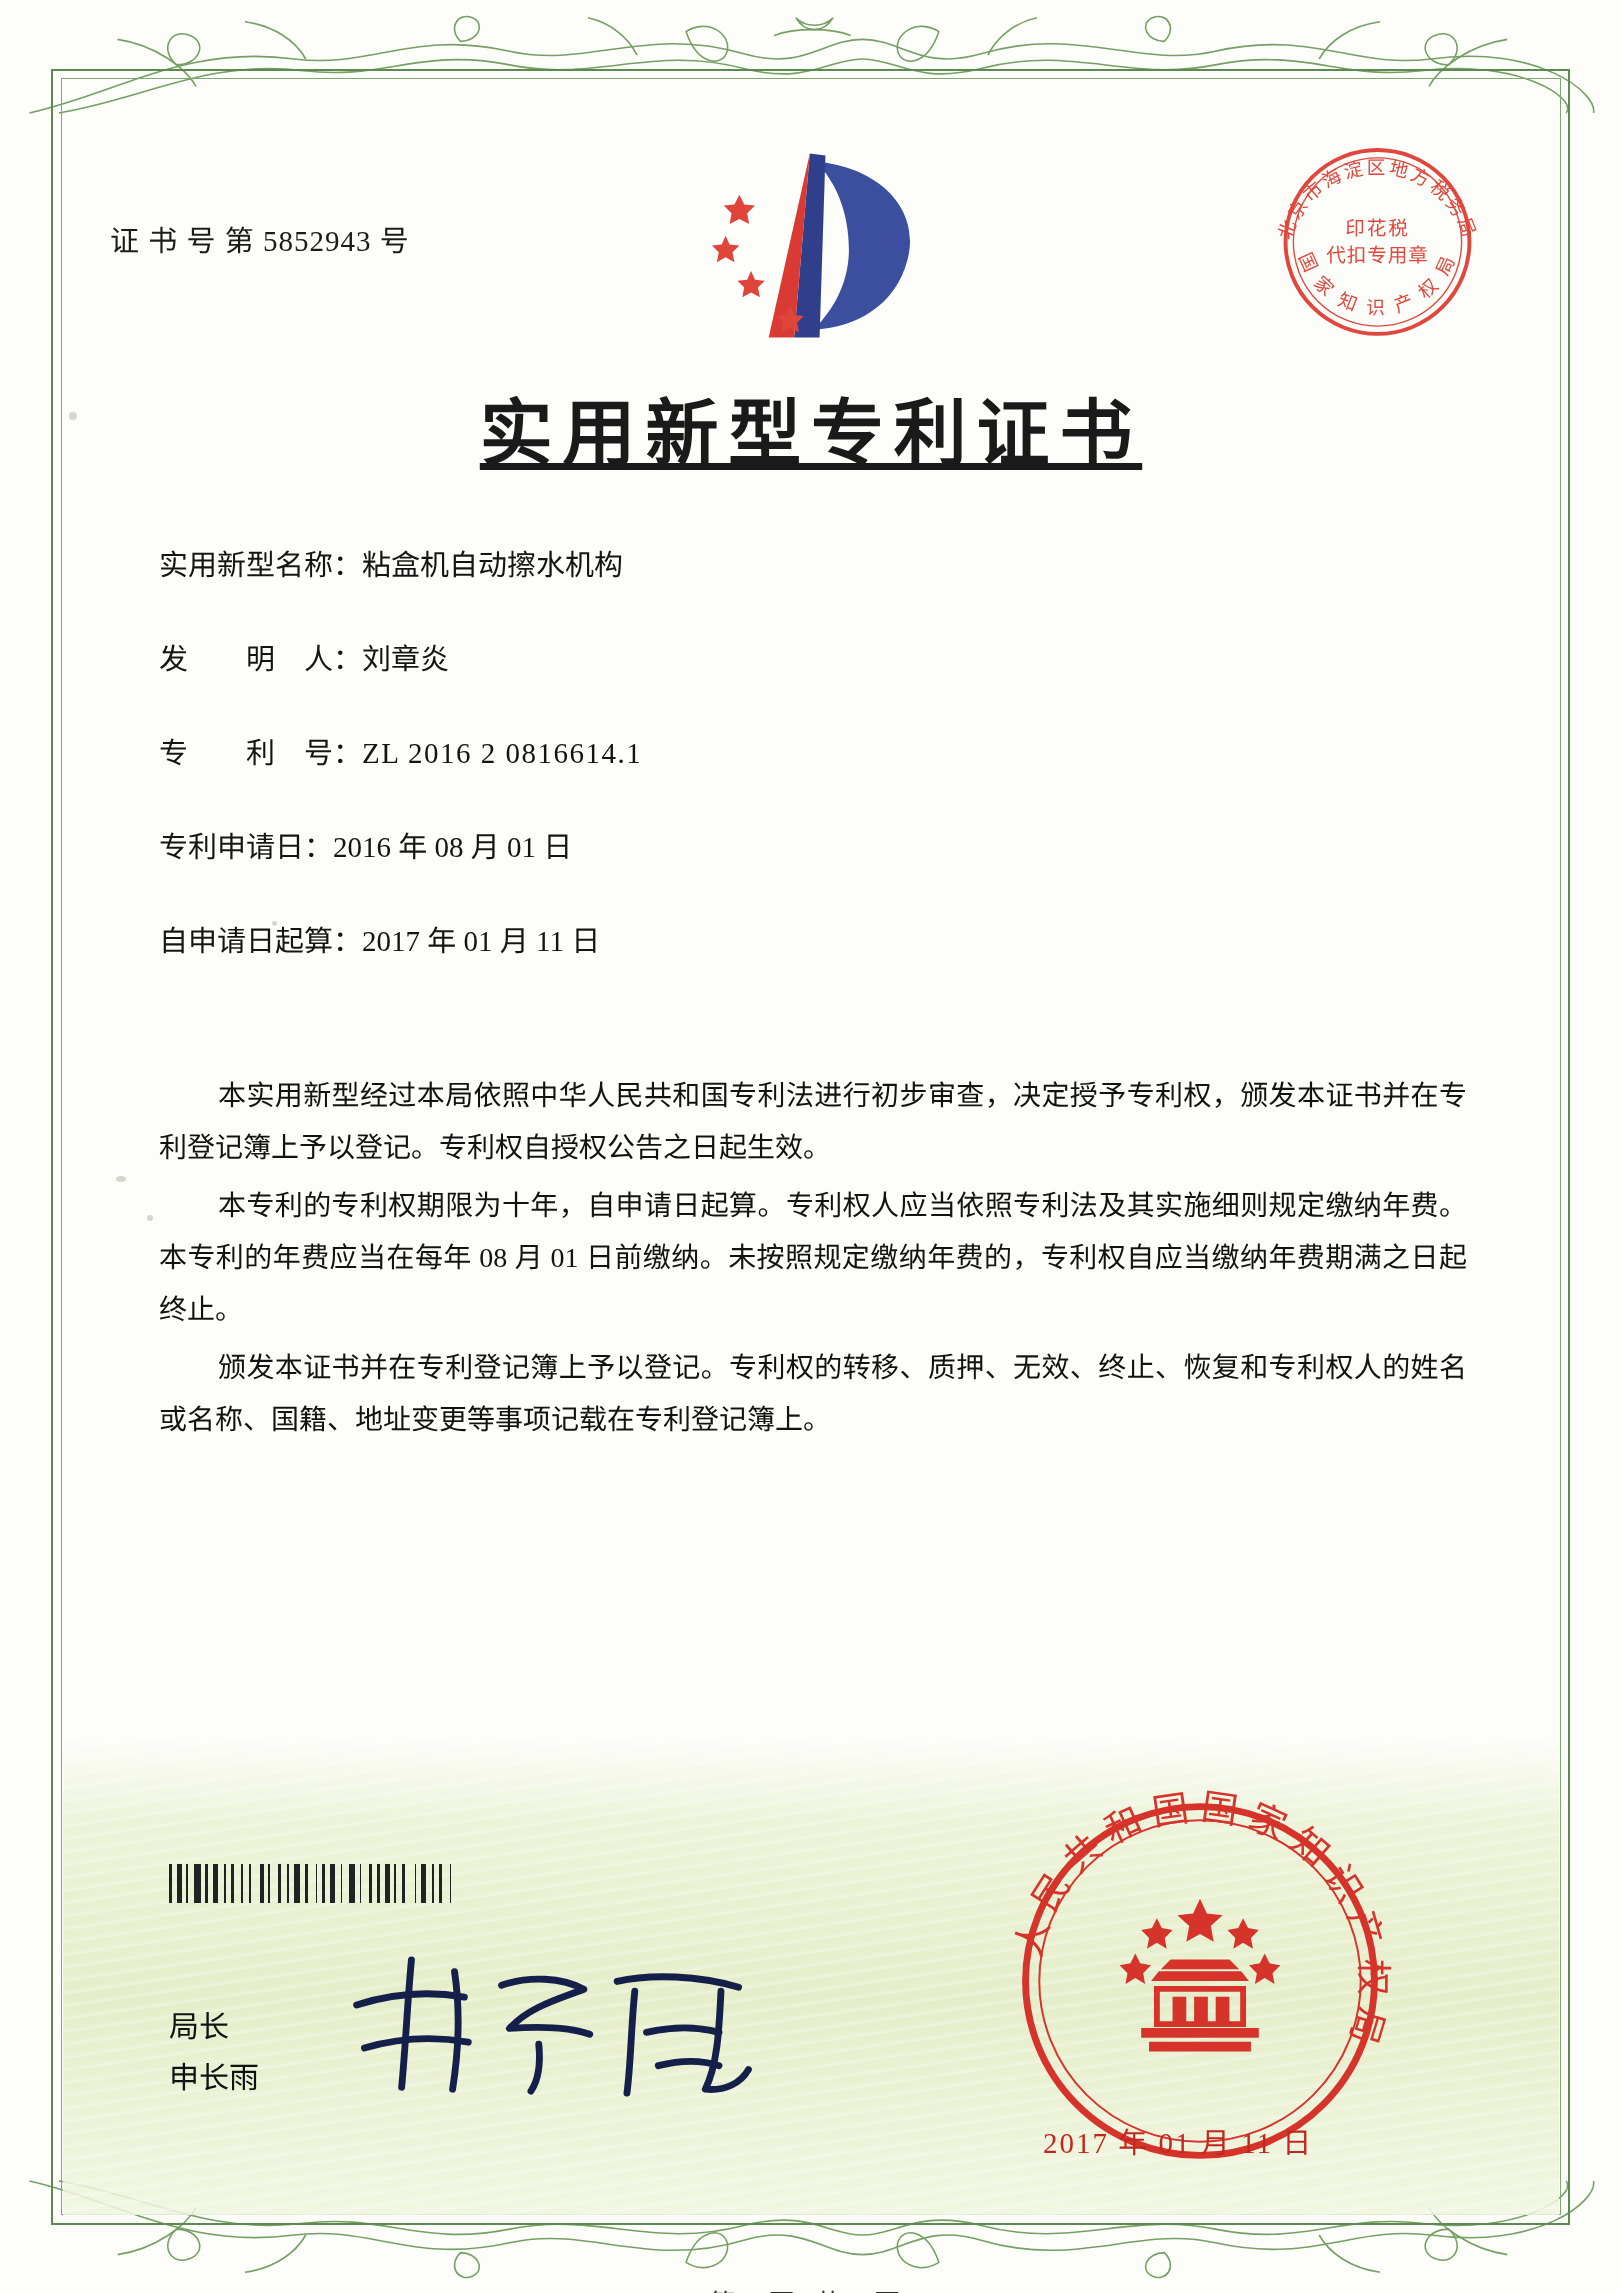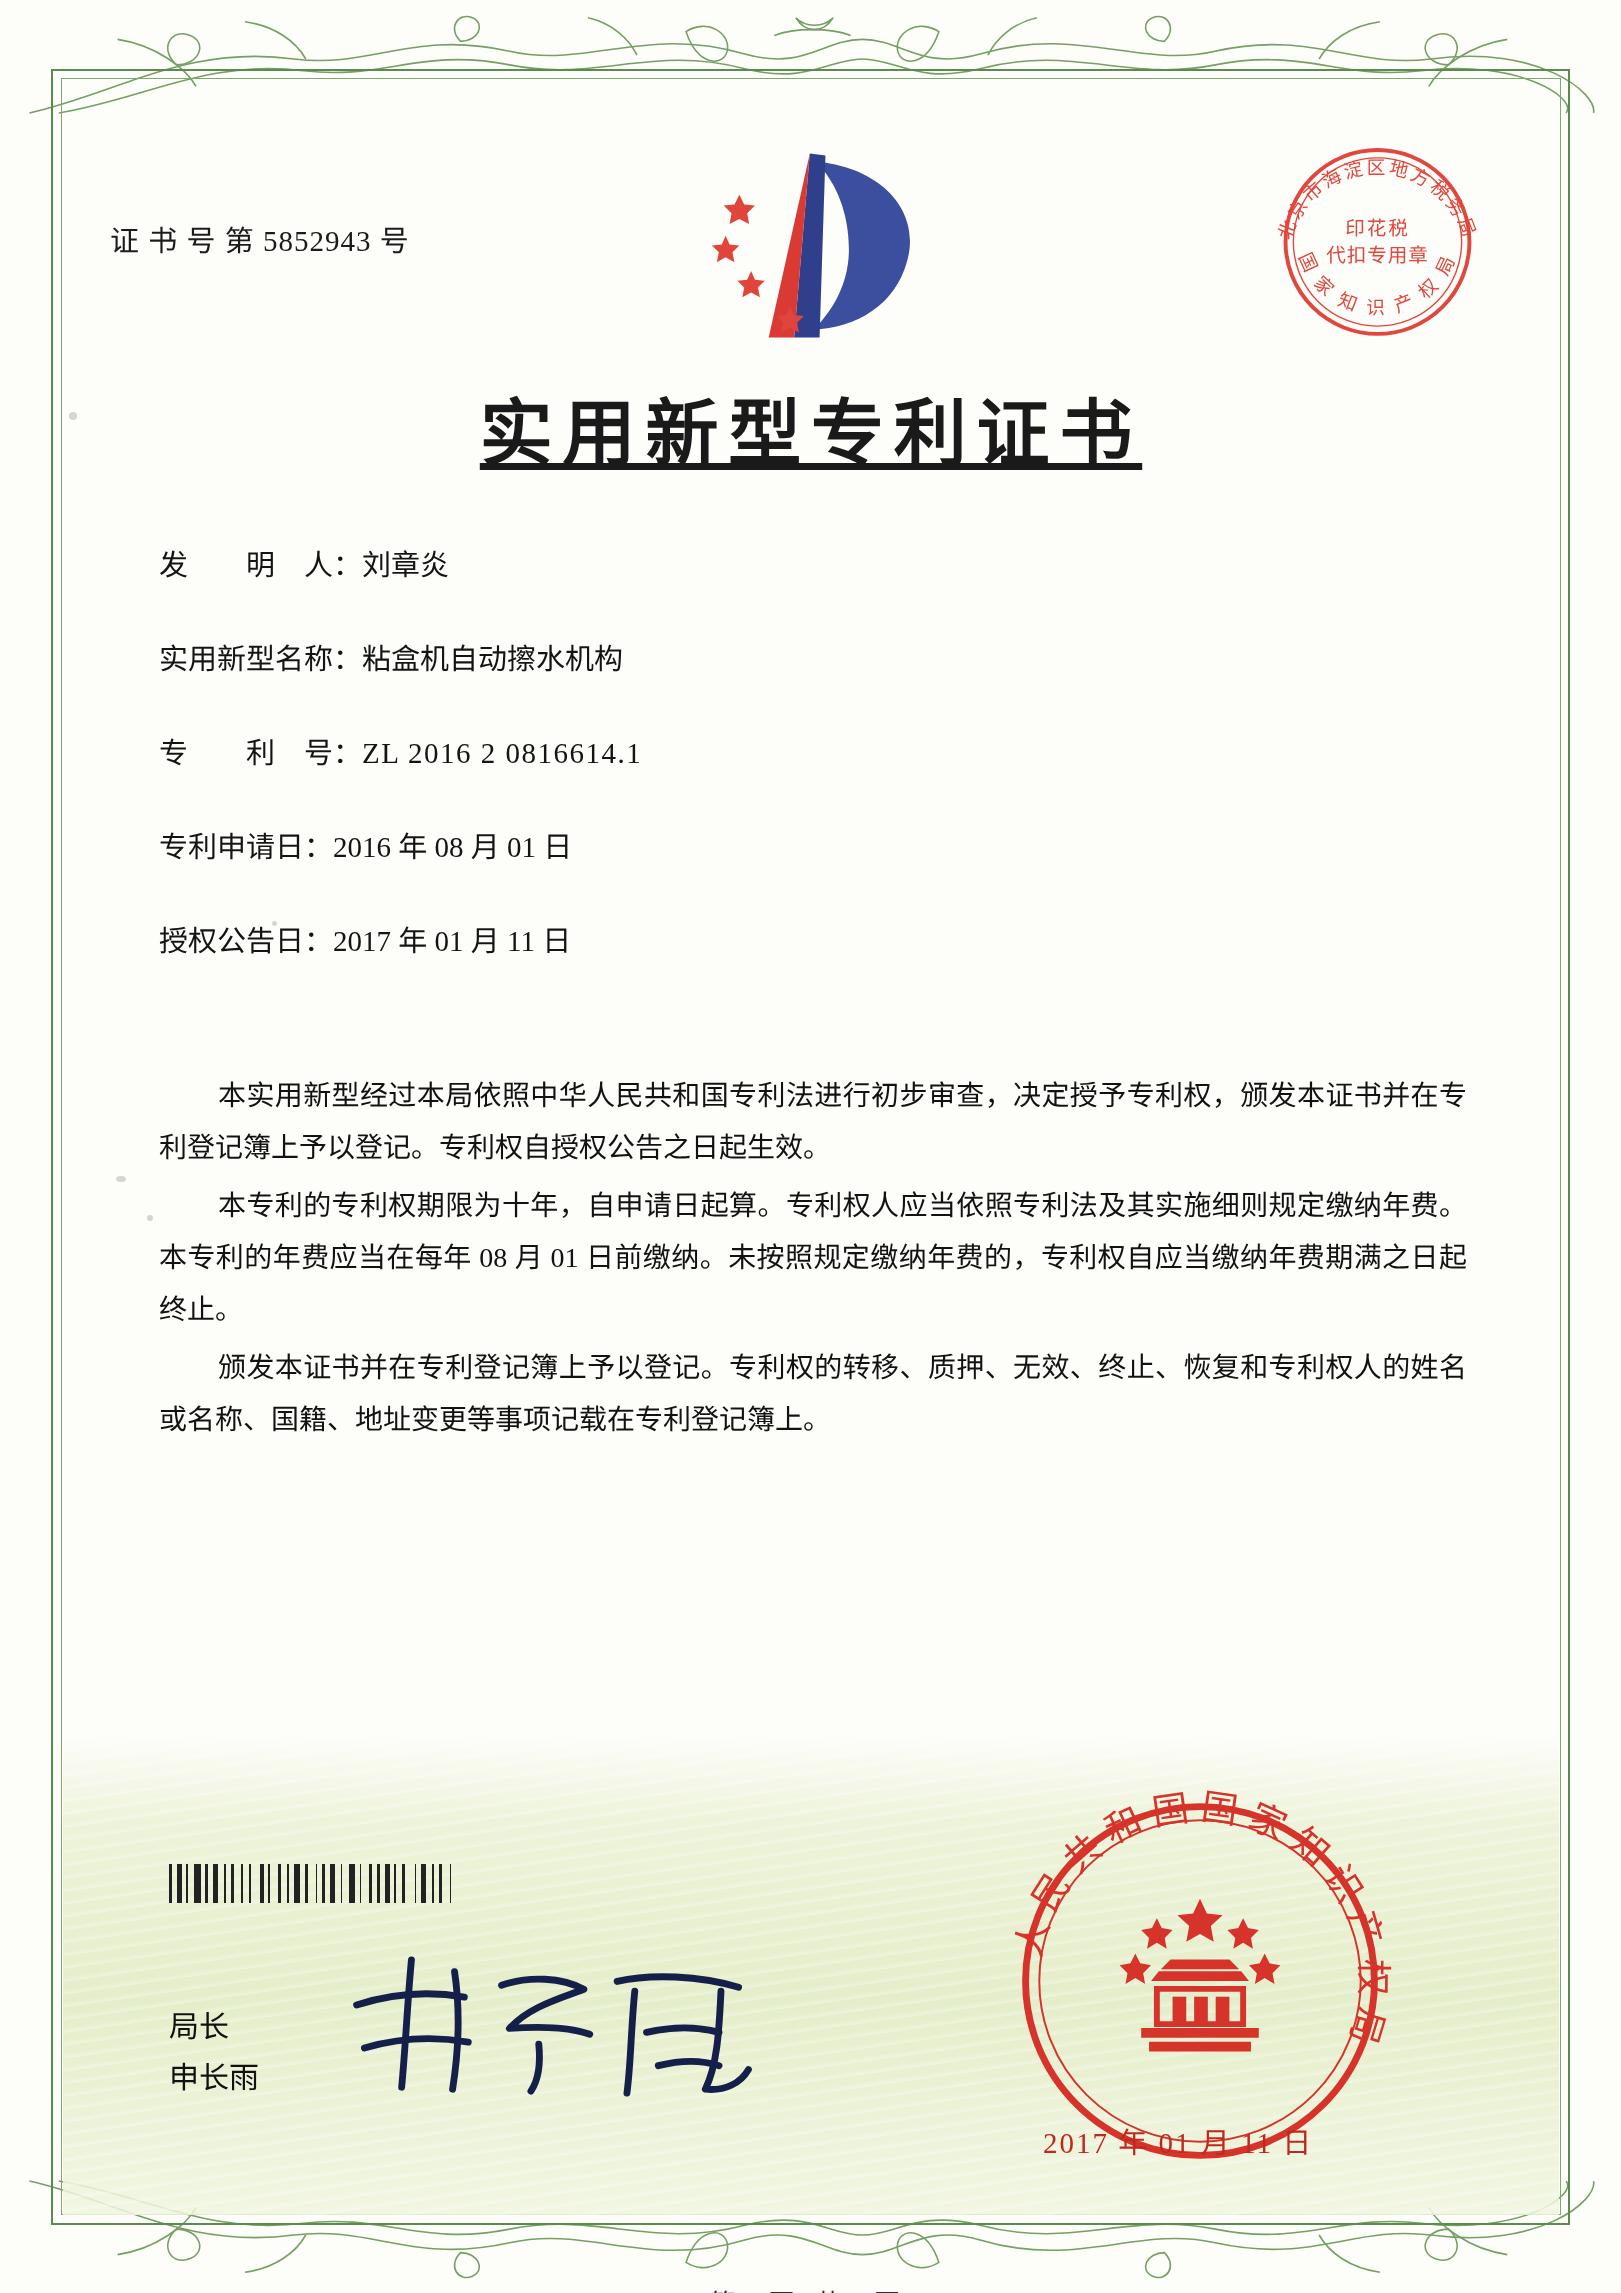--- a/index.html
+++ b/index.html
@@ -301,10 +301,10 @@
 
     <div class="fields">
       <div class="field-row">
+        <span class="field-label">实用新型名称：</span><span class="field-value">粘盒机自动擦水机构</span>
+      </div>
+      <div class="field-row">
         <span class="field-label">发　　明　人：</span><span class="field-value">刘章炎</span>
-      </div>
-      <div class="field-row">
-        <span class="field-label">实用新型名称：</span><span class="field-value">粘盒机自动擦水机构</span>
       </div>
       <div class="field-row">
         <span class="field-label">专　　利　号：</span><span class="field-value mono-ish">ZL 2016 2 0816614.1</span>

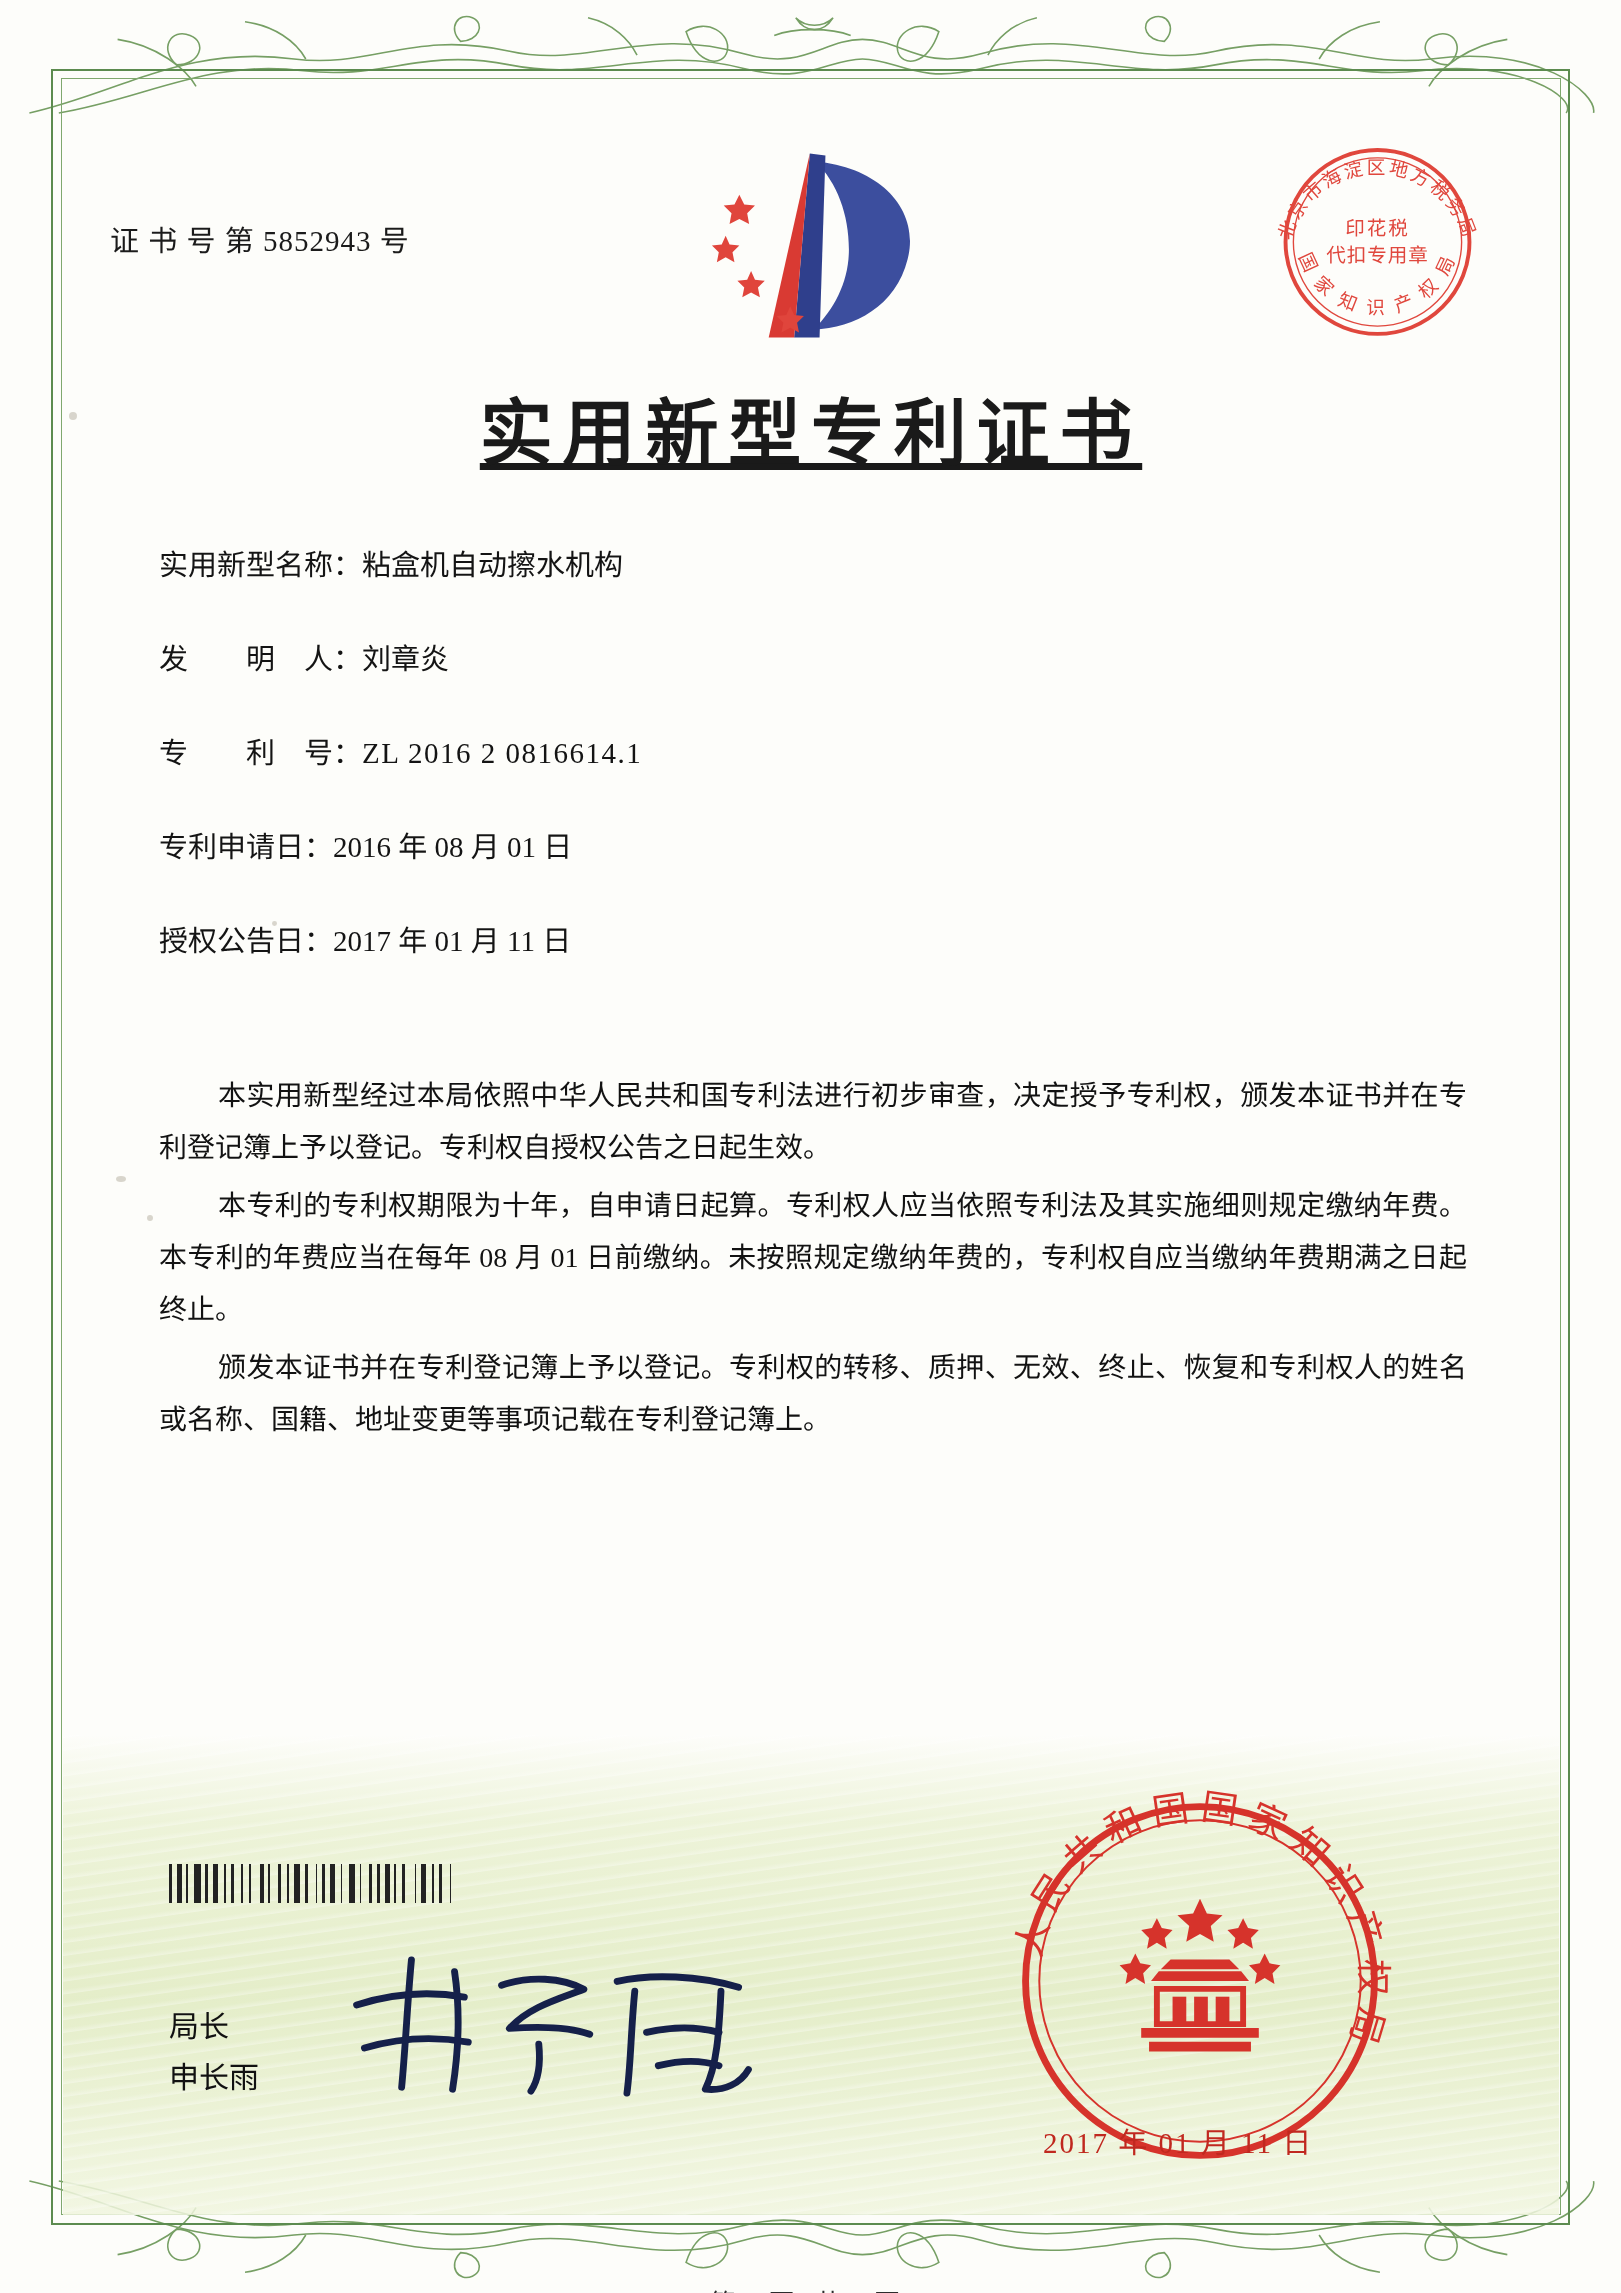--- a/index.html
+++ b/index.html
@@ -313,7 +313,7 @@
         <span class="field-label">专利申请日：</span><span class="field-value">2016 年 08 月 01 日</span>
       </div>
       <div class="field-row">
-        <span class="field-label">授权公告日：</span><span class="field-value">2017 年 01 月 11 日</span>
+        <span class="field-label">自申请日起算：</span><span class="field-value">2017 年 01 月 11 日</span>
       </div>
     </div>
 

